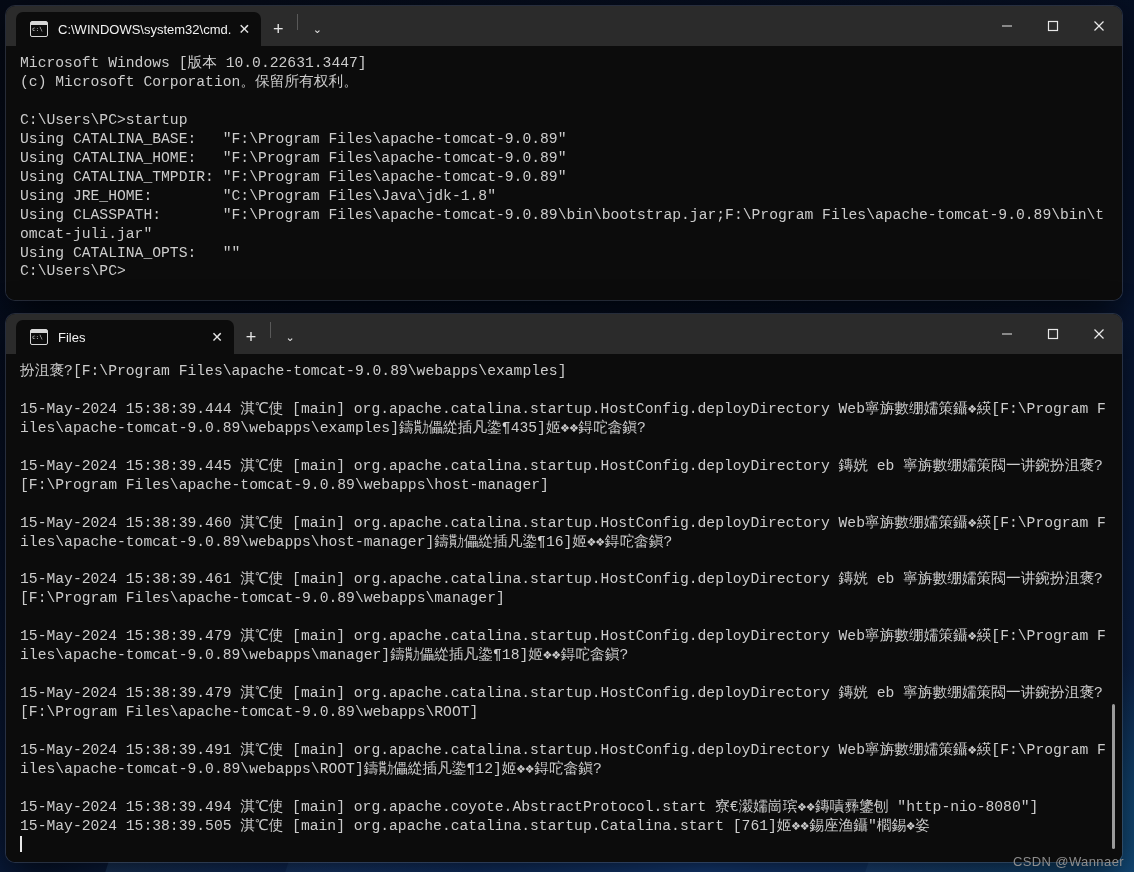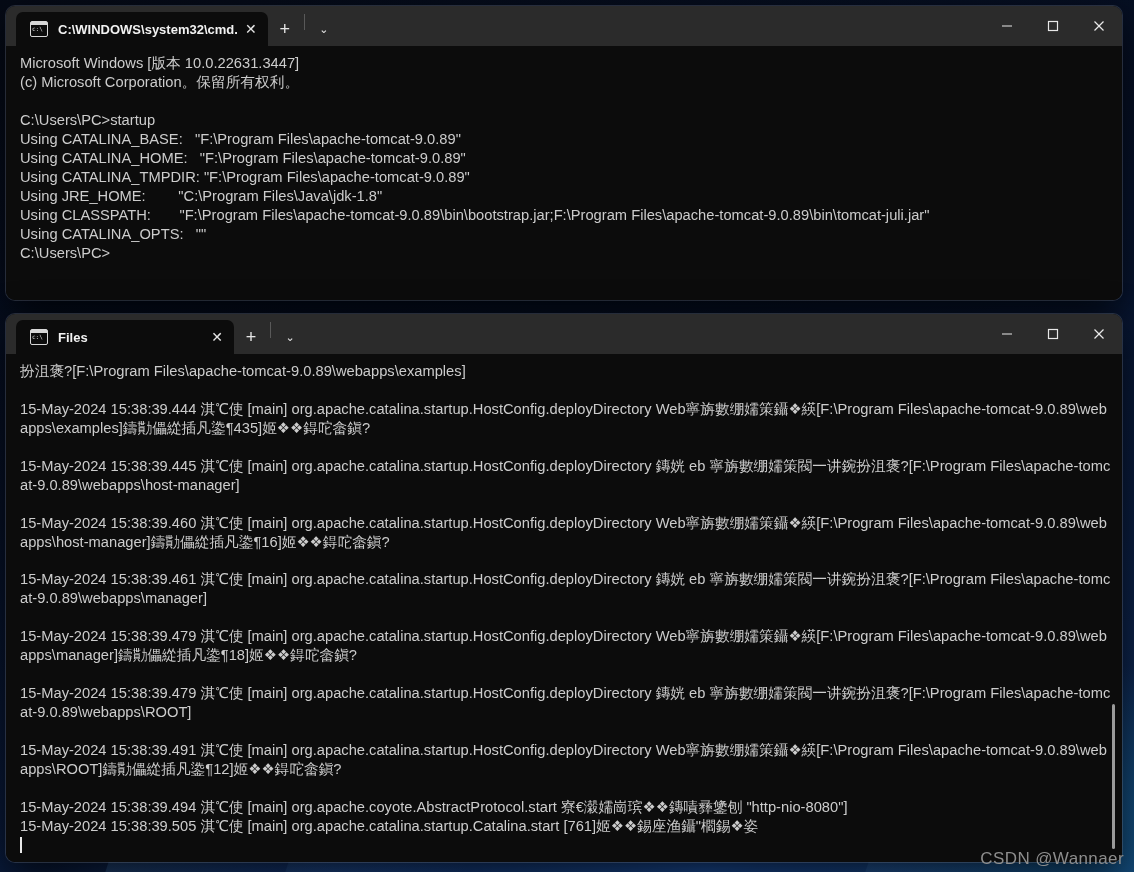--- a/index.html
+++ b/index.html
@@ -101,7 +101,7 @@
   .tab-title {
     font-family: "Liberation Sans", sans-serif;
     font-size: 13px;
-    font-weight: bold;
+    font-weight: normal;
     color: #f2f2f2;
     margin-left: 10px;
     white-space: nowrap;

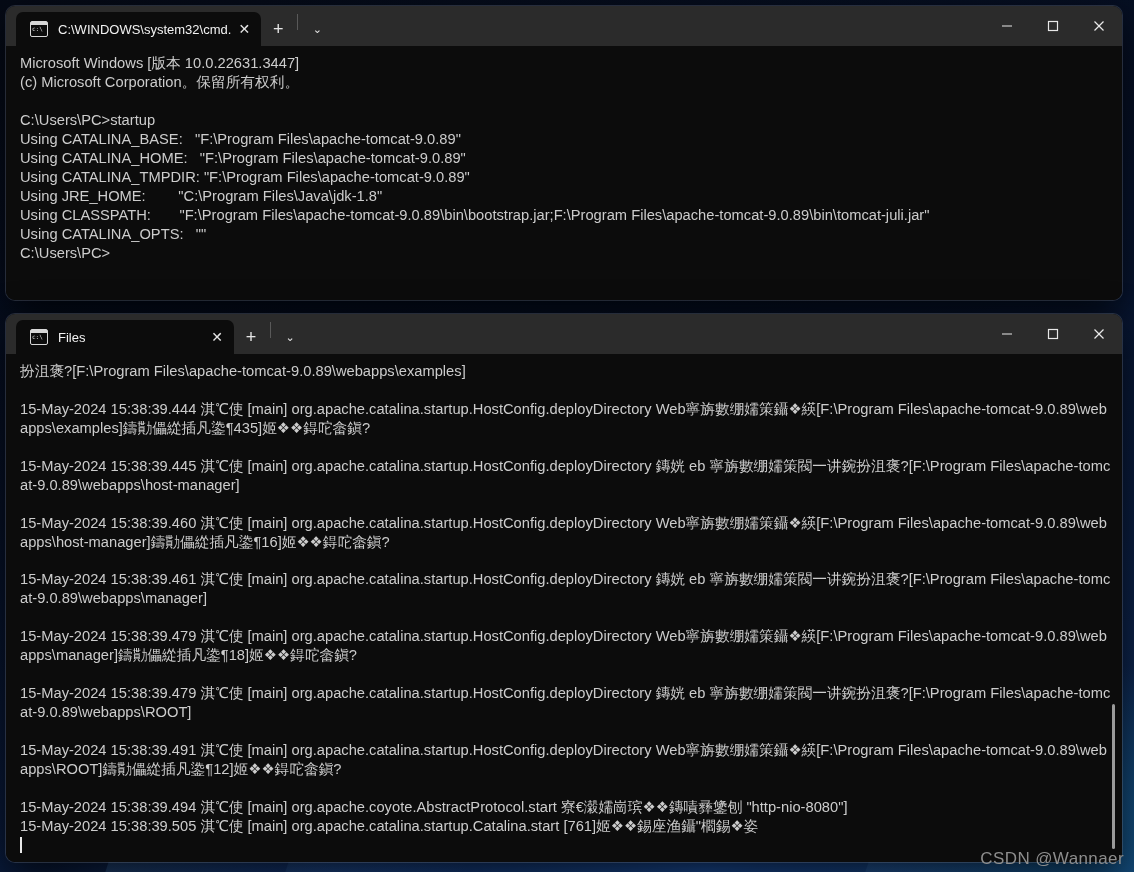--- a/index.html
+++ b/index.html
@@ -151,7 +151,7 @@
     position: relative;
     background: #0c0c0c;
     color: #cccccc;
-    font-family: Liberation Sans, sans-serif;
+    font-family: Liberation Mono, monospace;
     font-size: 14.7px;
     line-height: 18.95px;
     letter-spacing: 0px;

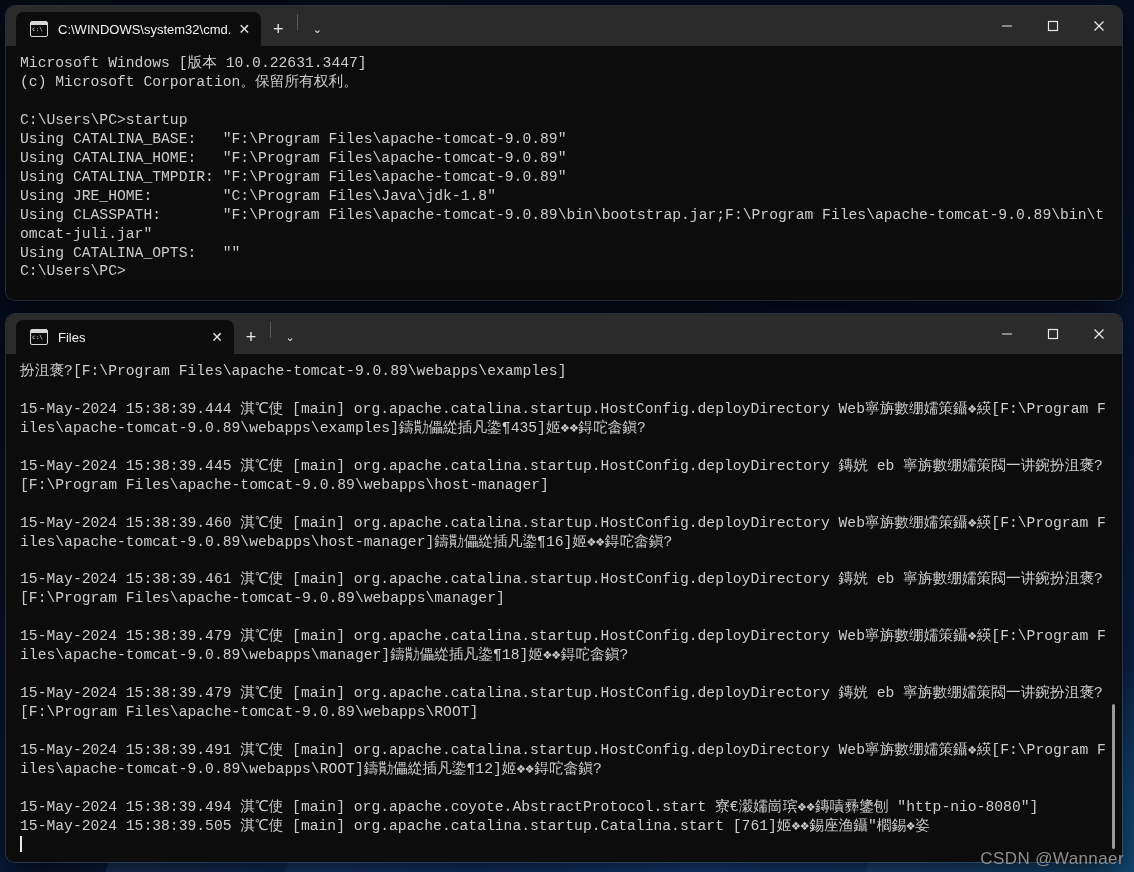--- a/index.html
+++ b/index.html
@@ -196,7 +196,7 @@
     right: 10px;
     bottom: 3px;
     font-family: "Liberation Sans", sans-serif;
-    font-size: 17px;
+    font-size: 13px;
     color: #8d8d8d;
     letter-spacing: .4px;
   }

